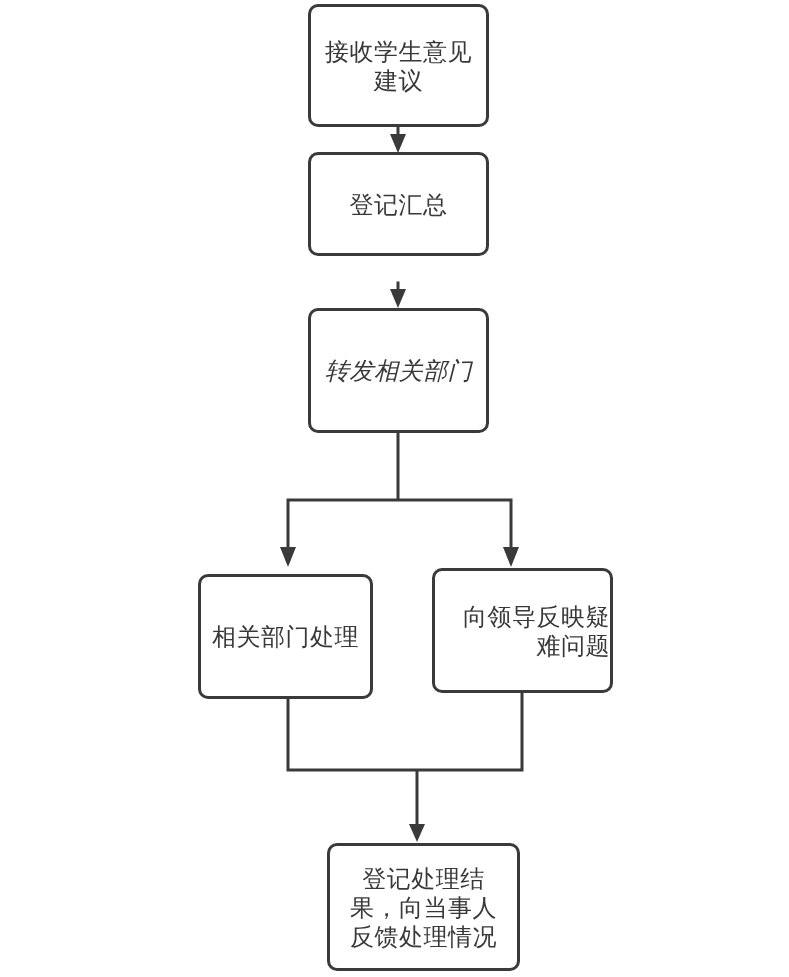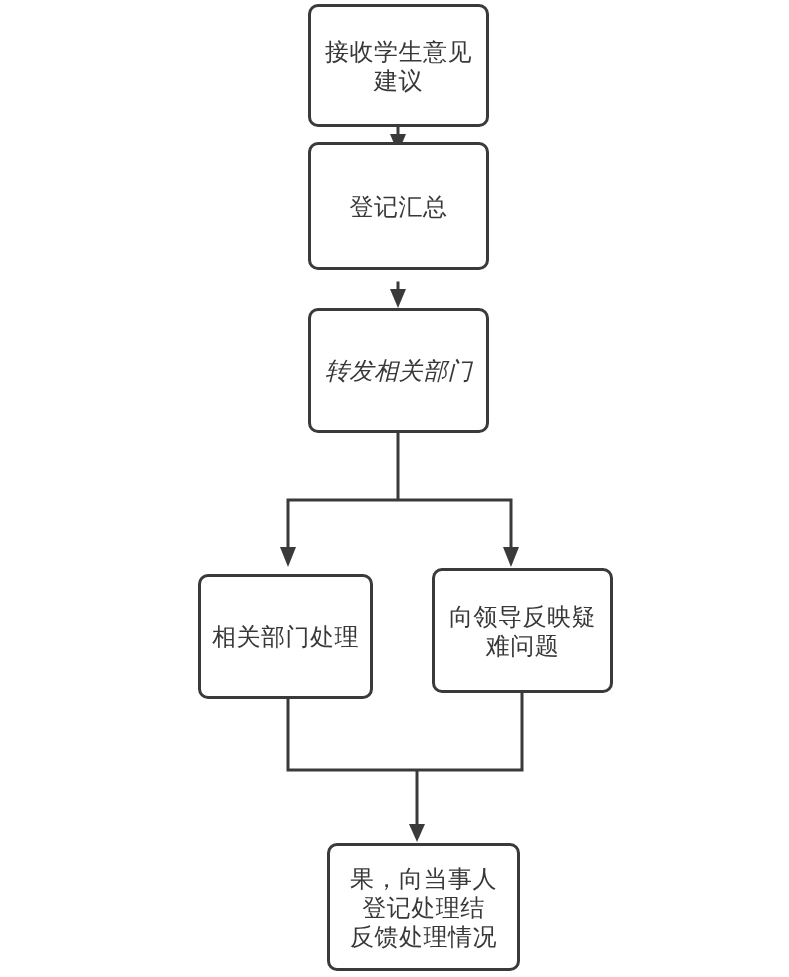--- a/index.html
+++ b/index.html
@@ -35,7 +35,7 @@
   }
   .flow-node span { display: block; white-space: nowrap; }
   #node-receive   { left: 308px; top: 4px;   width: 181px; height: 123px; }
-  #node-register  { left: 308px; top: 142px; width: 181px; height: 128px; }
+  #node-register  { left: 308px; top: 152px; width: 181px; height: 104px; }
   #node-forward   { left: 308px; top: 308px; width: 181px; height: 125px; font-style: italic; }
   #node-dept      { left: 198px; top: 568px; width: 175px; height: 125px; margin-top: 6px; }
   #node-leaders   { left: 432px; top: 568px; width: 181px; height: 125px; }

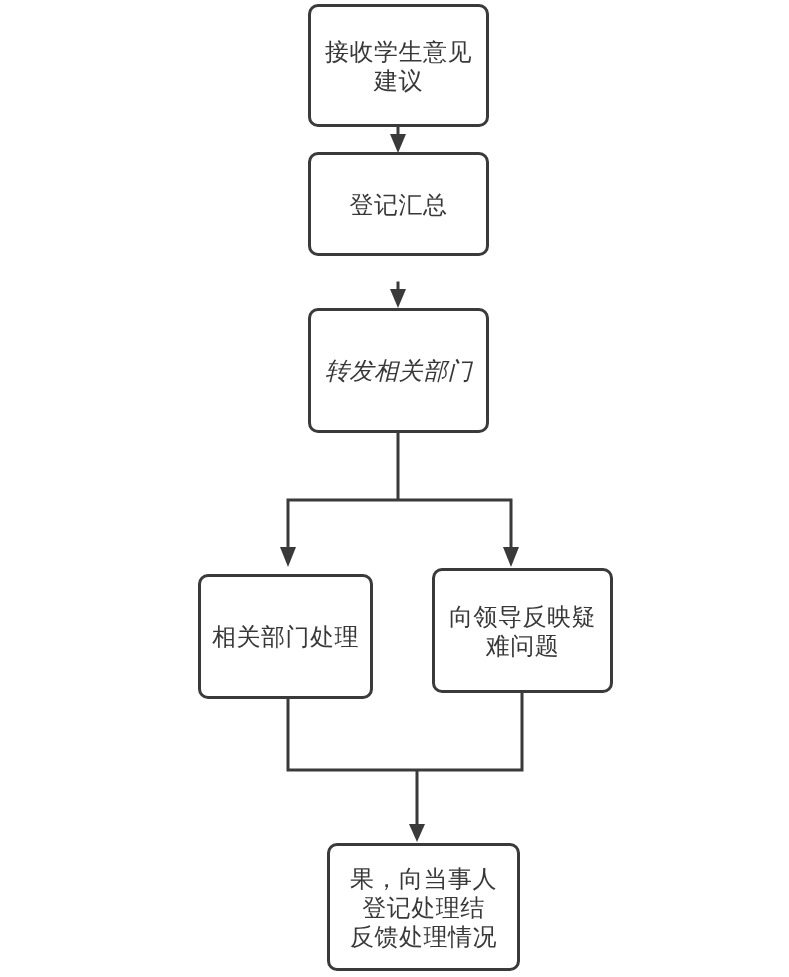--- a/index.html
+++ b/index.html
@@ -38,7 +38,7 @@
   #node-register  { left: 308px; top: 152px; width: 181px; height: 104px; }
   #node-forward   { left: 308px; top: 308px; width: 181px; height: 125px; font-style: italic; }
   #node-dept      { left: 198px; top: 568px; width: 175px; height: 125px; margin-top: 6px; }
-  #node-leaders   { left: 432px; top: 568px; width: 181px; height: 125px; }
+  #node-leaders   { left: 432px; top: 568px; width: 181px; height: 125px; align-items: flex-end; }
   #node-result    { left: 327px; top: 843px; width: 193px; height: 128px; }
   #connectors {
     position: absolute;

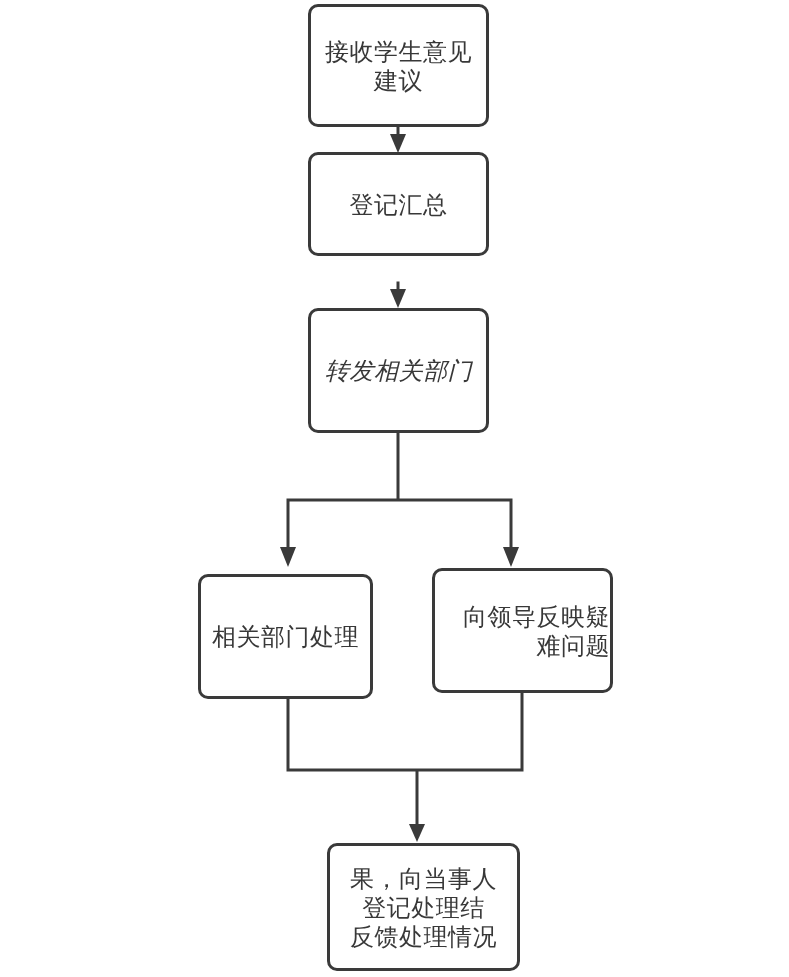--- a/index.html
+++ b/index.html
@@ -98,8 +98,8 @@
   </div>
 
   <div class="flow-node" id="node-result">
+    <span>登记处理结</span>
     <span>果，向当事人</span>
-    <span>登记处理结</span>
     <span>反馈处理情况</span>
   </div>
 

